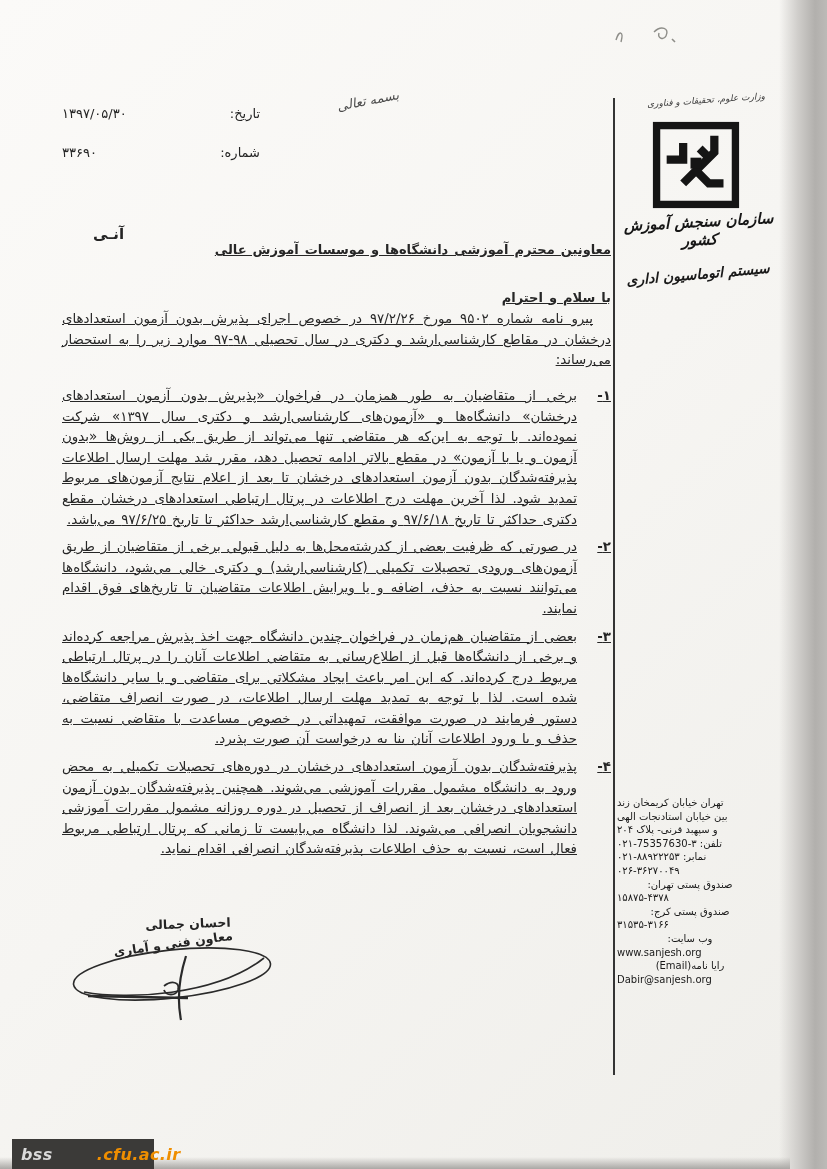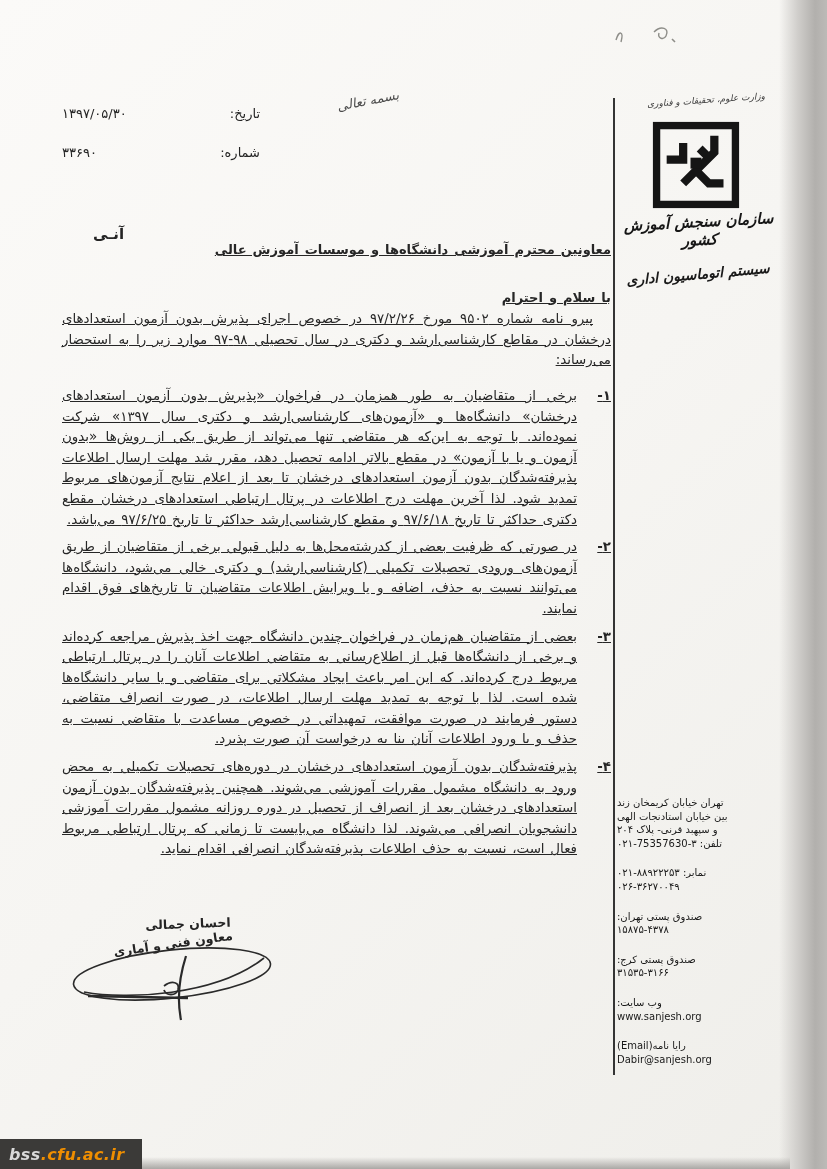--- a/index.html
+++ b/index.html
@@ -35,7 +35,7 @@
   .contact .c-r{text-align:left;}
   .contact .c-c{text-align:left;padding-right:16px;}
   .contact .c-l{direction:ltr;text-align:left;font-weight:normal;}
-  .contact .sp{margin-top:16px;}
+  .contact .sp{margin-top:0;}
 
   
   .main{position:absolute;left:62px;top:240px;width:549px;direction:rtl;

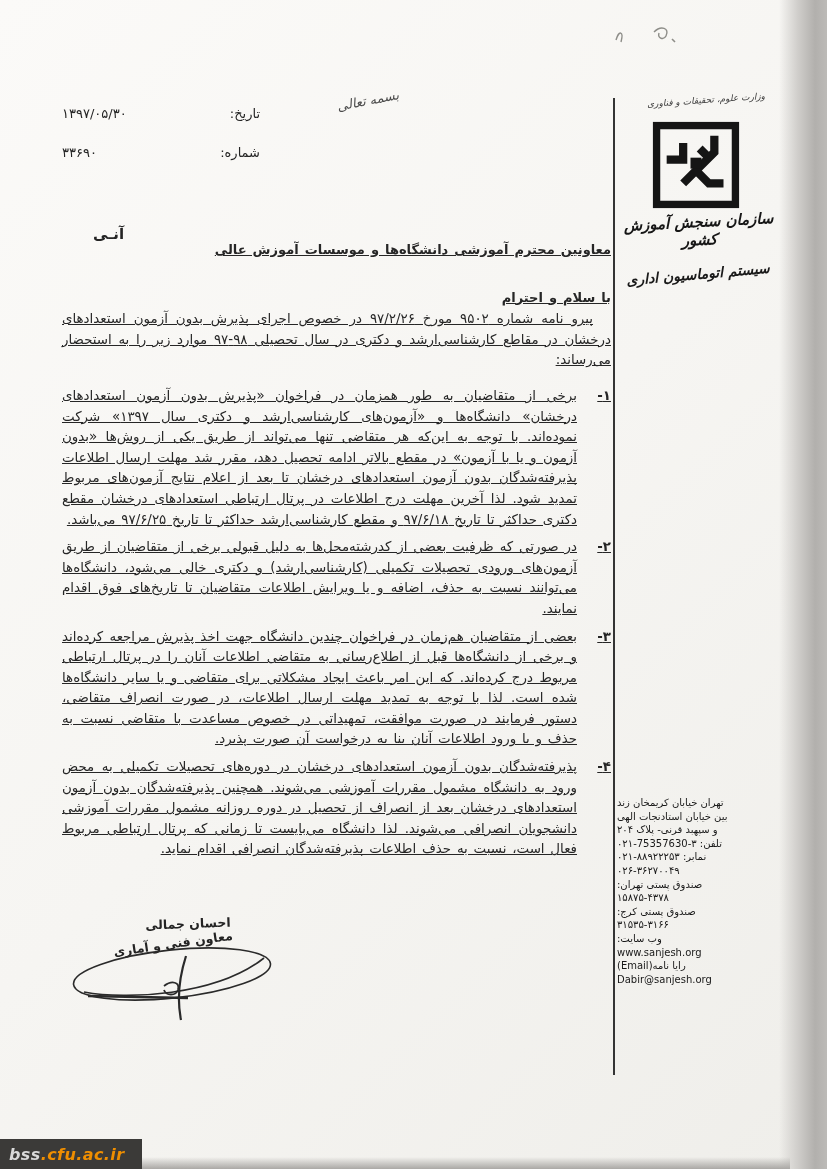--- a/index.html
+++ b/index.html
@@ -33,7 +33,7 @@
   .contact{position:absolute;left:617px;top:796px;width:162px;direction:rtl;
     font-size:10px;line-height:13.6px;color:#181818;}
   .contact .c-r{text-align:left;}
-  .contact .c-c{text-align:left;padding-right:16px;}
+  .contact .c-c{text-align:center;padding-right:16px;}
   .contact .c-l{direction:ltr;text-align:left;font-weight:normal;}
   .contact .sp{margin-top:0;}
 

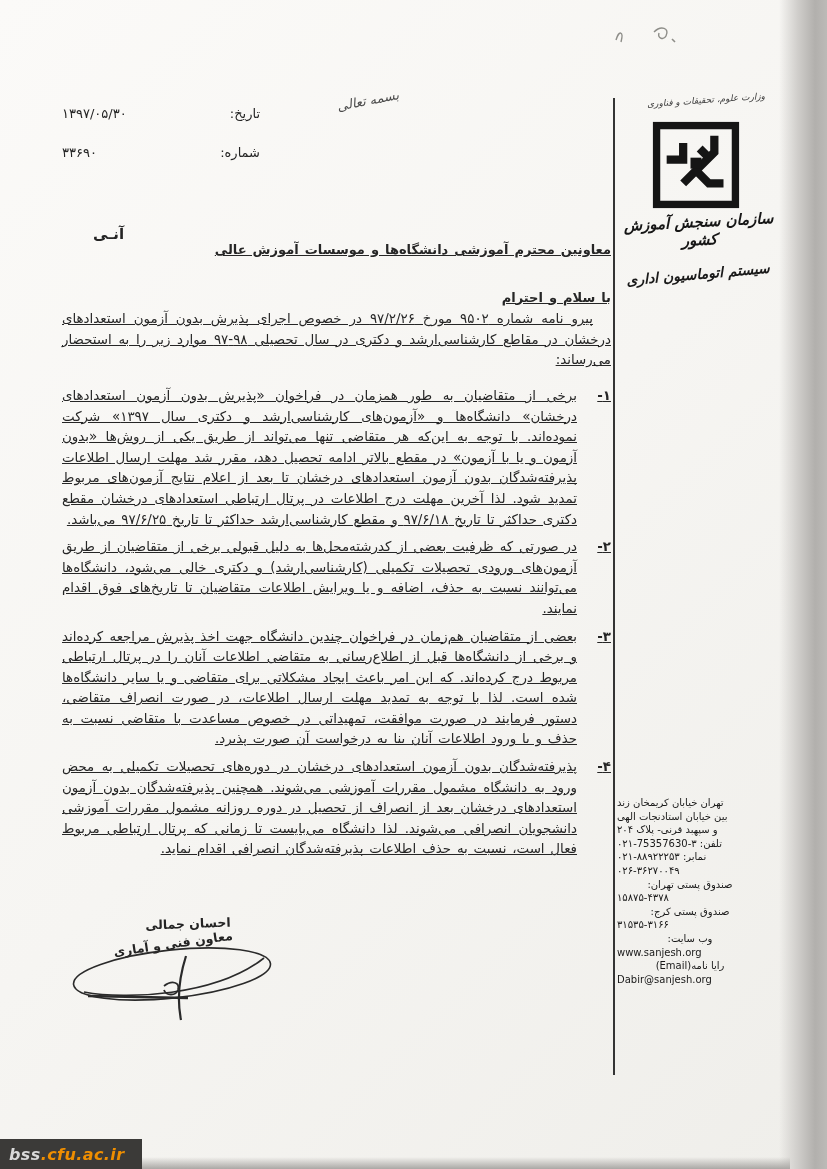--- a/index.html
+++ b/index.html
@@ -57,7 +57,7 @@
   .pen-marks{position:absolute;left:606px;top:18px;}
 
   
-  .watermark{position:absolute;left:0;top:1139px;width:142px;height:30px;background:#3b3a38;
+  .watermark{position:absolute;left:12px;top:1139px;width:142px;height:30px;background:#3b3a38;
     display:flex;align-items:center;padding-left:9px;box-sizing:border-box;
     font-style:italic;font-weight:bold;font-size:16px;letter-spacing:.4px;}
   .wm-prefix{color:#d9d9d9;}

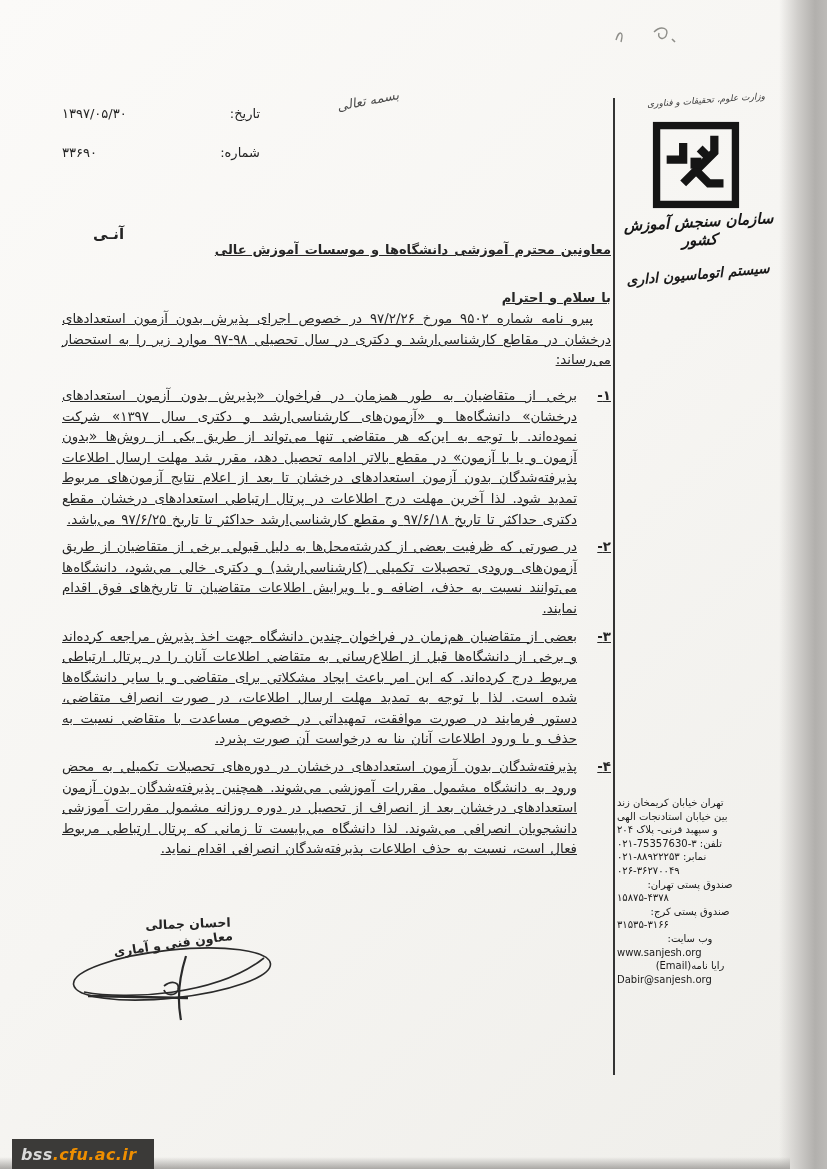--- a/index.html
+++ b/index.html
@@ -61,7 +61,7 @@
     display:flex;align-items:center;padding-left:9px;box-sizing:border-box;
     font-style:italic;font-weight:bold;font-size:16px;letter-spacing:.4px;}
   .wm-prefix{color:#d9d9d9;}
-  .wm-suffix{color:#ef8e00;}
+  .wm-suffix{color:#ef8e00;margin-left:44px;}
 </style>
 </head>
 <body>

